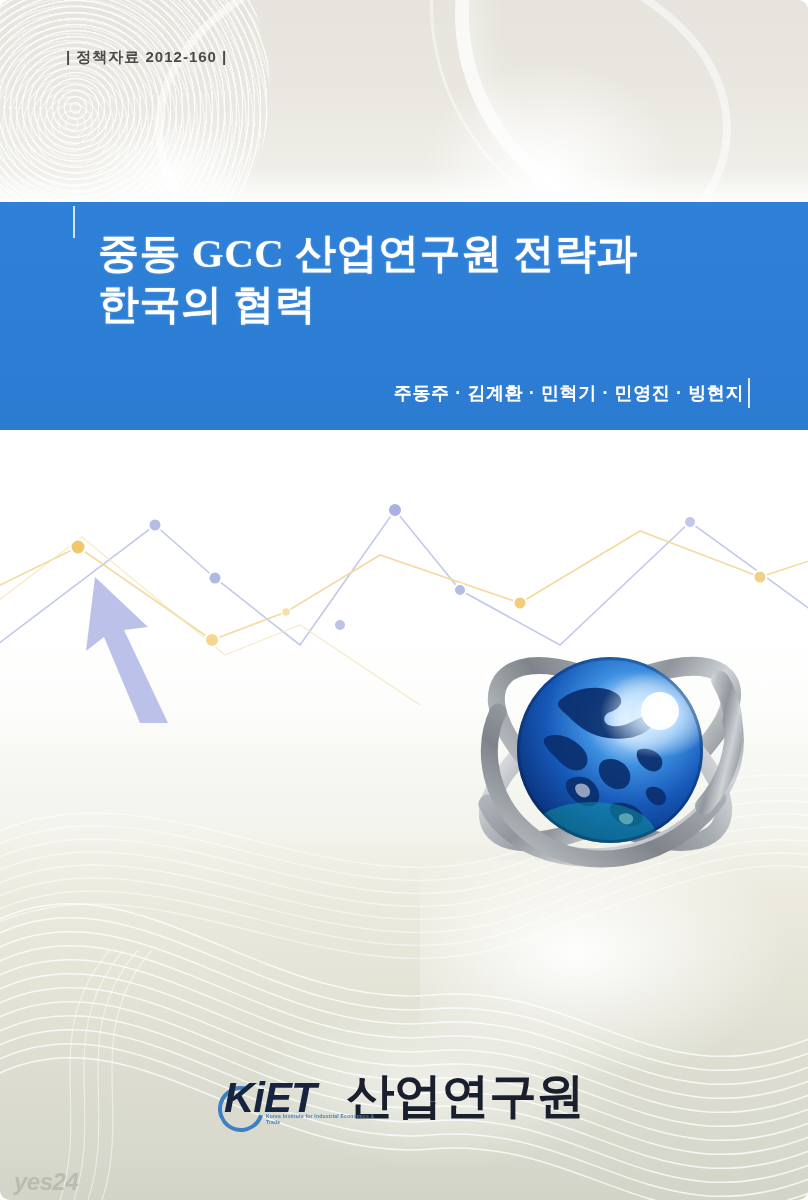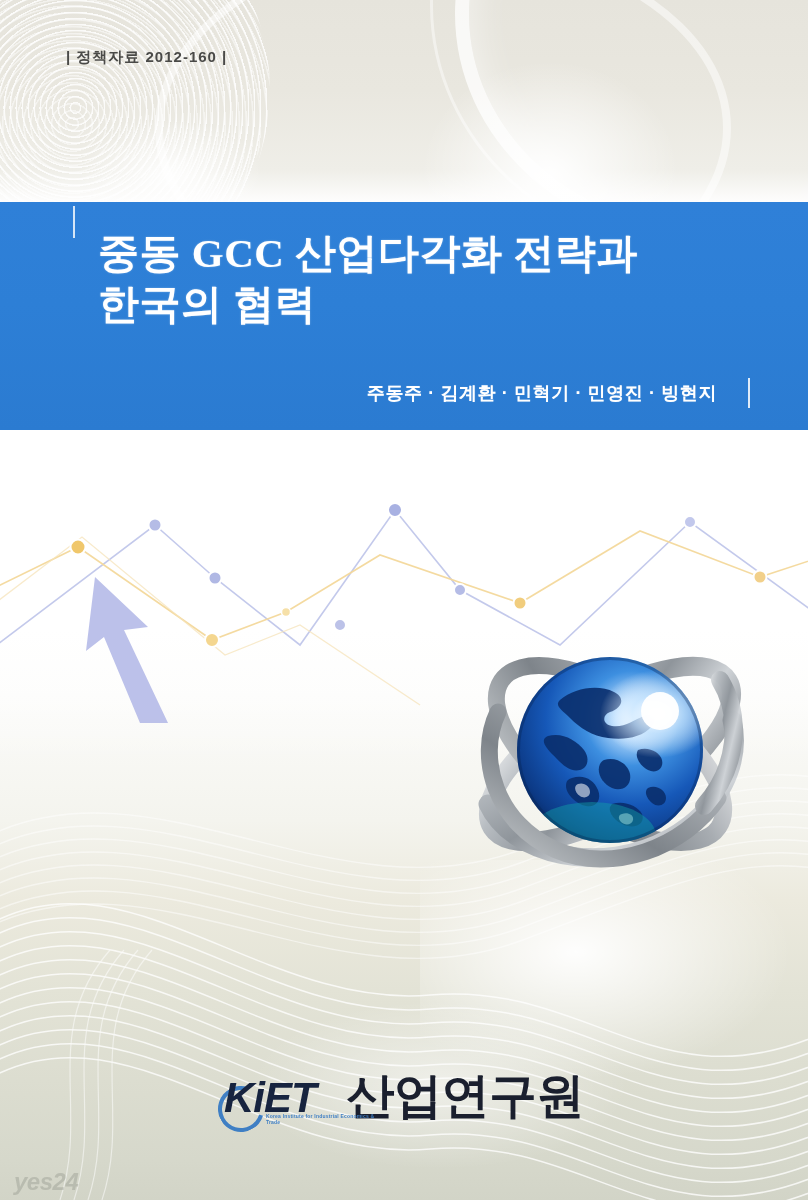--- a/index.html
+++ b/index.html
@@ -17,6 +17,7 @@
     height: 1200px;
     overflow: hidden;
     background: #eceae2;
+    border-radius: 10px;
   }
 
   

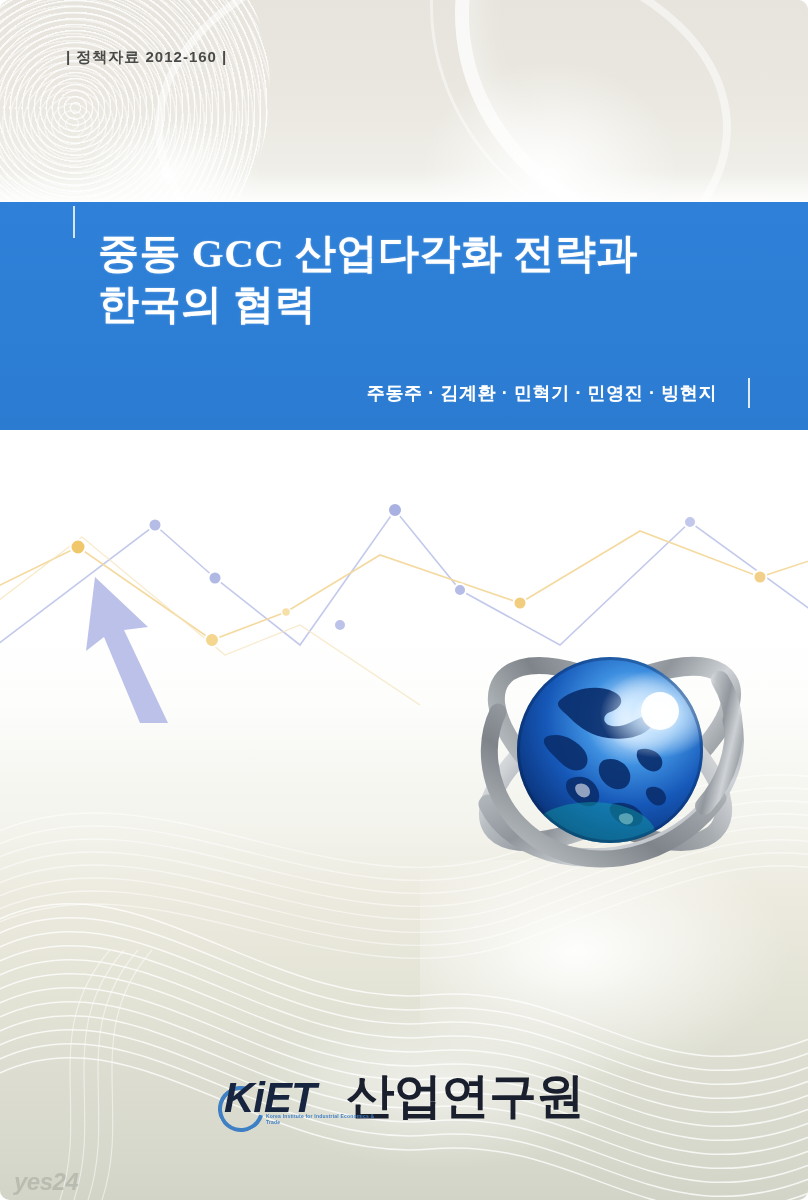--- a/index.html
+++ b/index.html
@@ -343,7 +343,7 @@
   <div class="band-tick"></div>
 
   <div class="title-block">
-    <div class="title-line">중동 GCC 산업다각화 전략과</div>
+    <div class="title-line">중동 GCC 산업연구원 전략과</div>
     <div class="title-line">한국의 협력</div>
   </div>
 

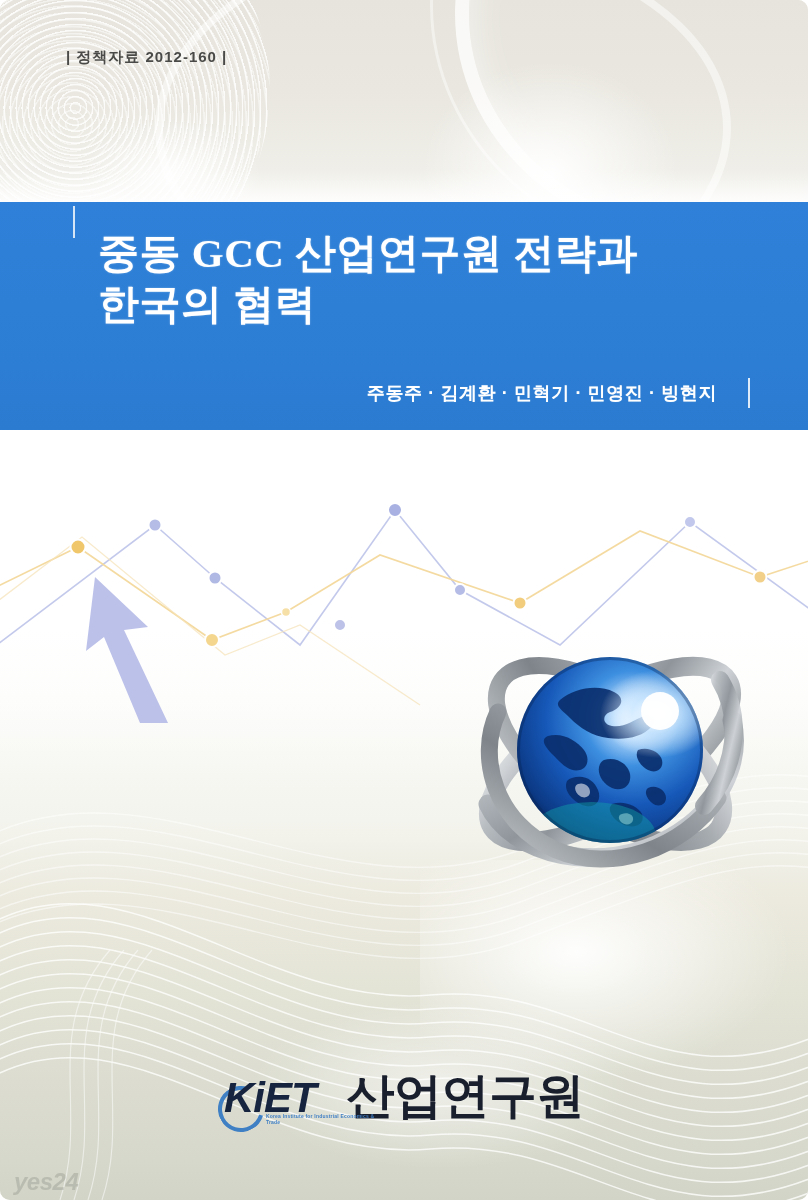--- a/index.html
+++ b/index.html
@@ -180,7 +180,7 @@
     right: 58px; top: 378px;
     display: flex;
     align-items: center;
-    gap: 31px;
+    gap: 4px;
   }
   .authors {
     color: #ffffff;

